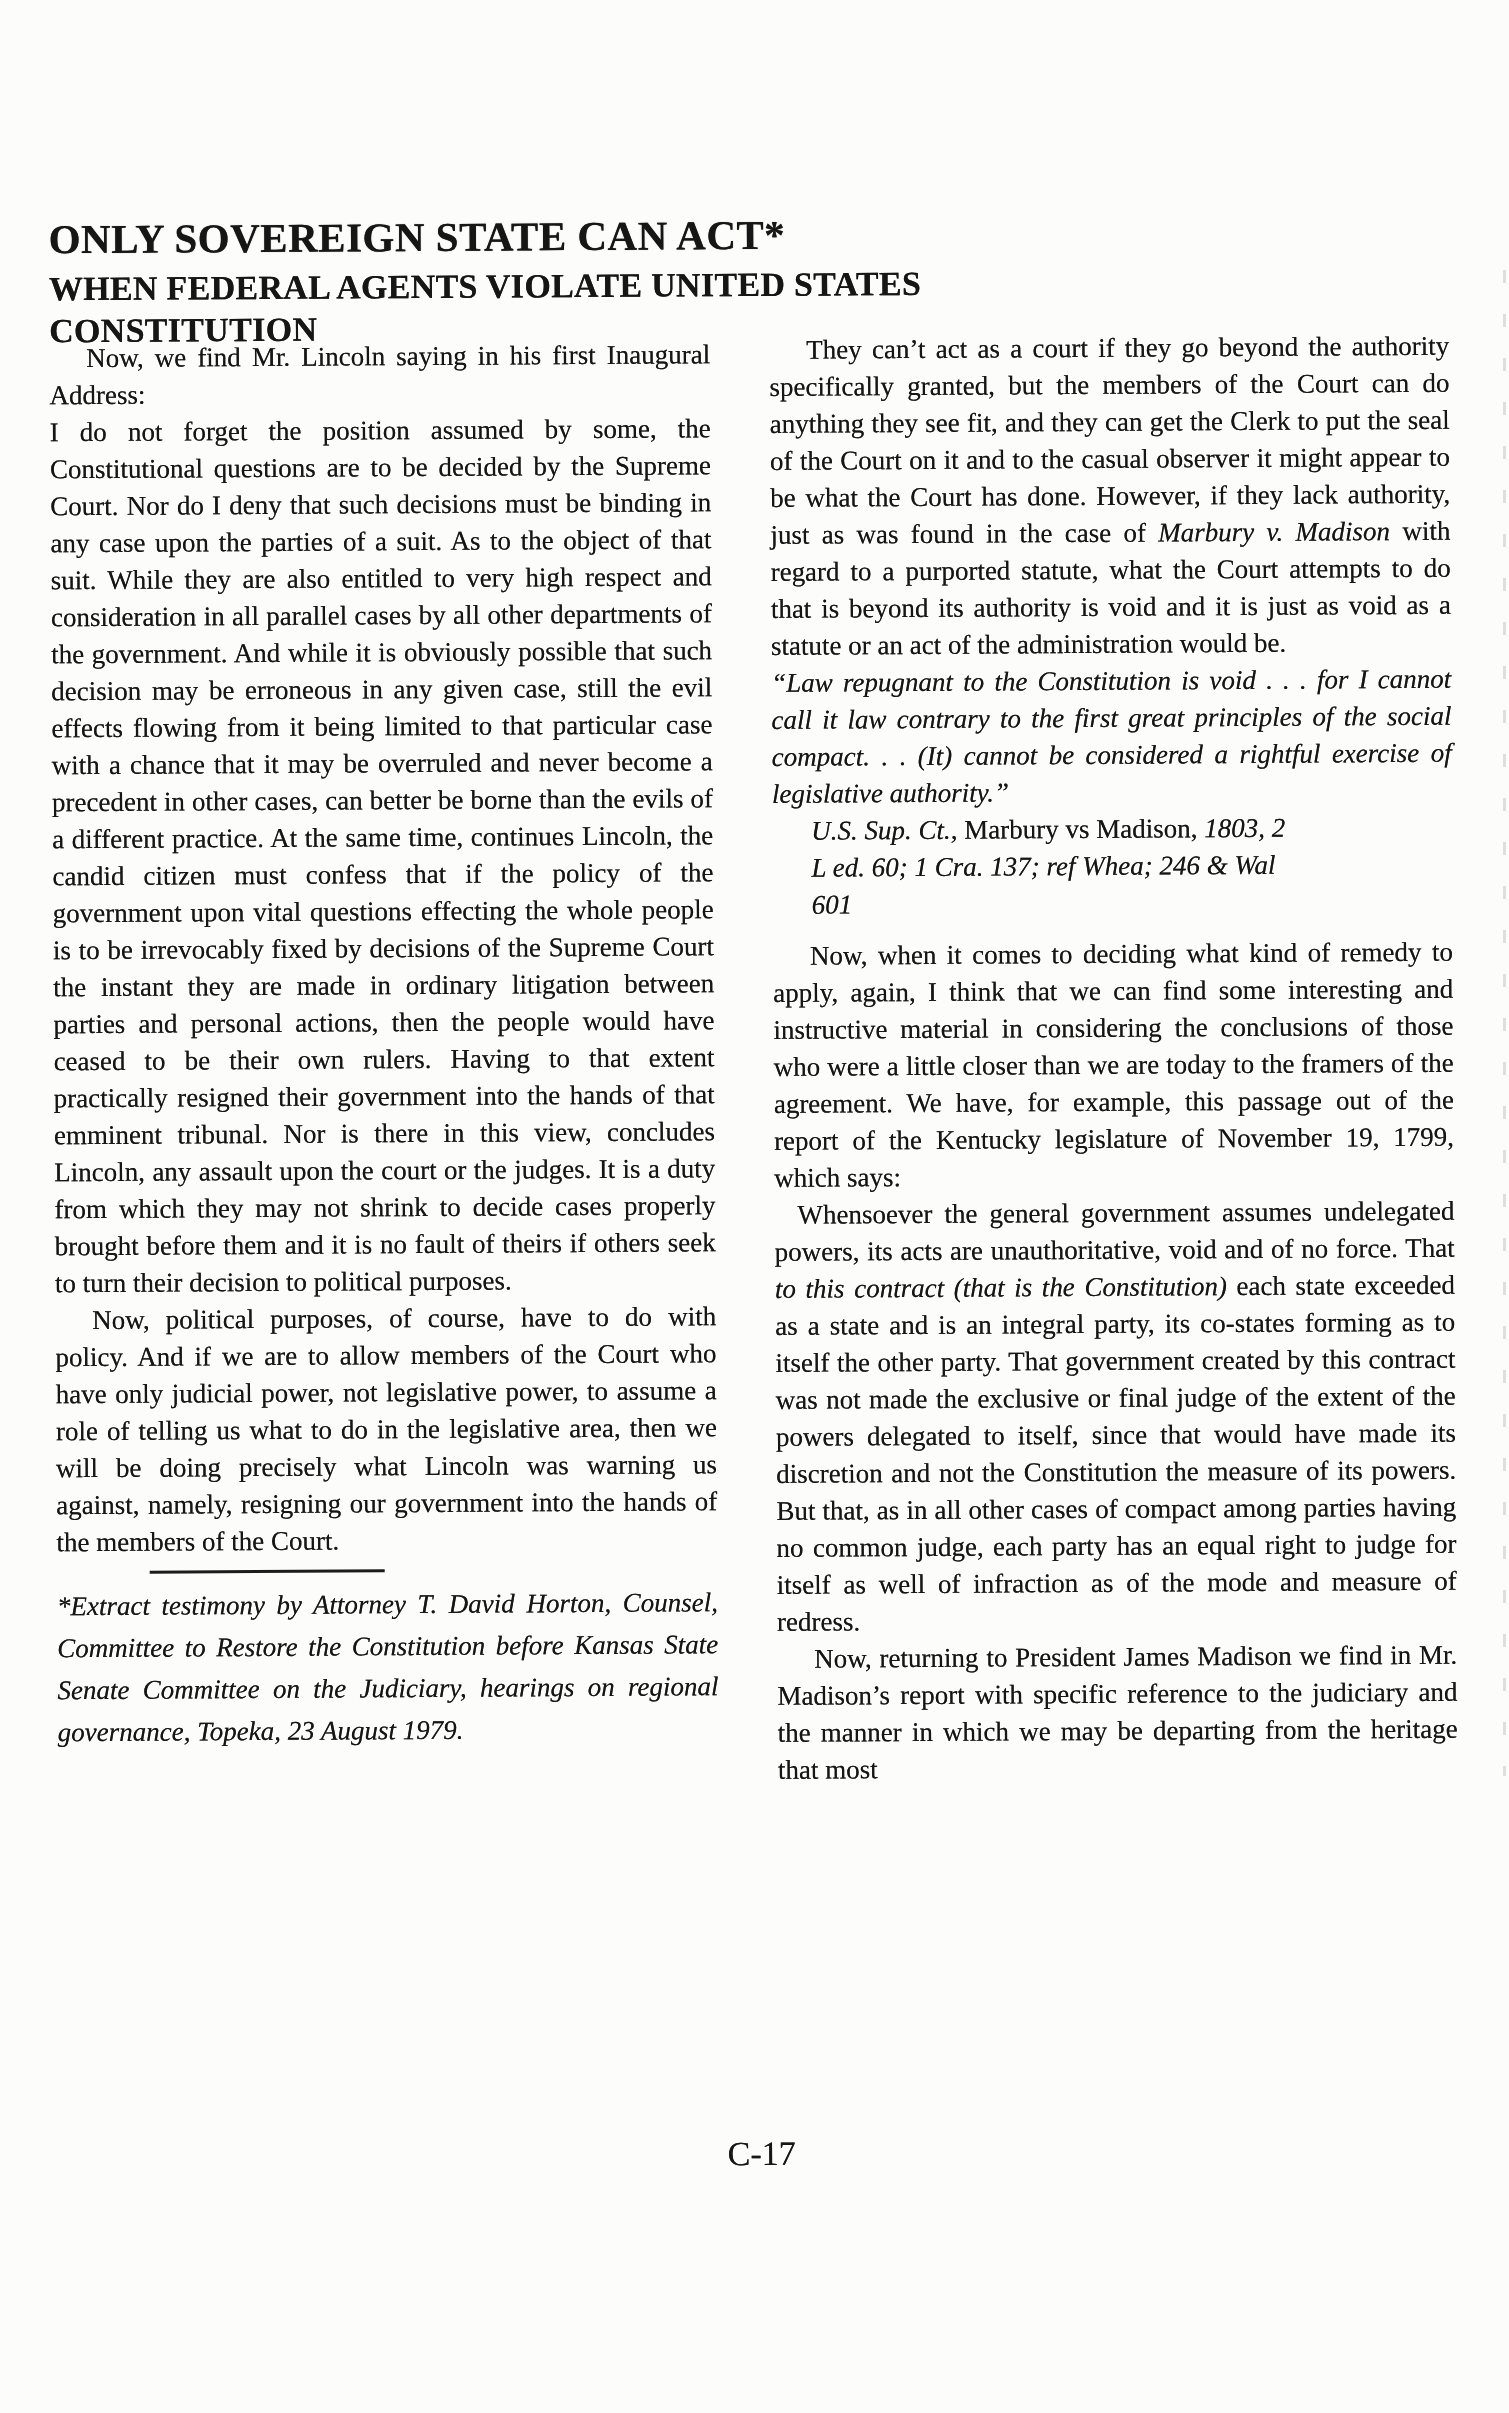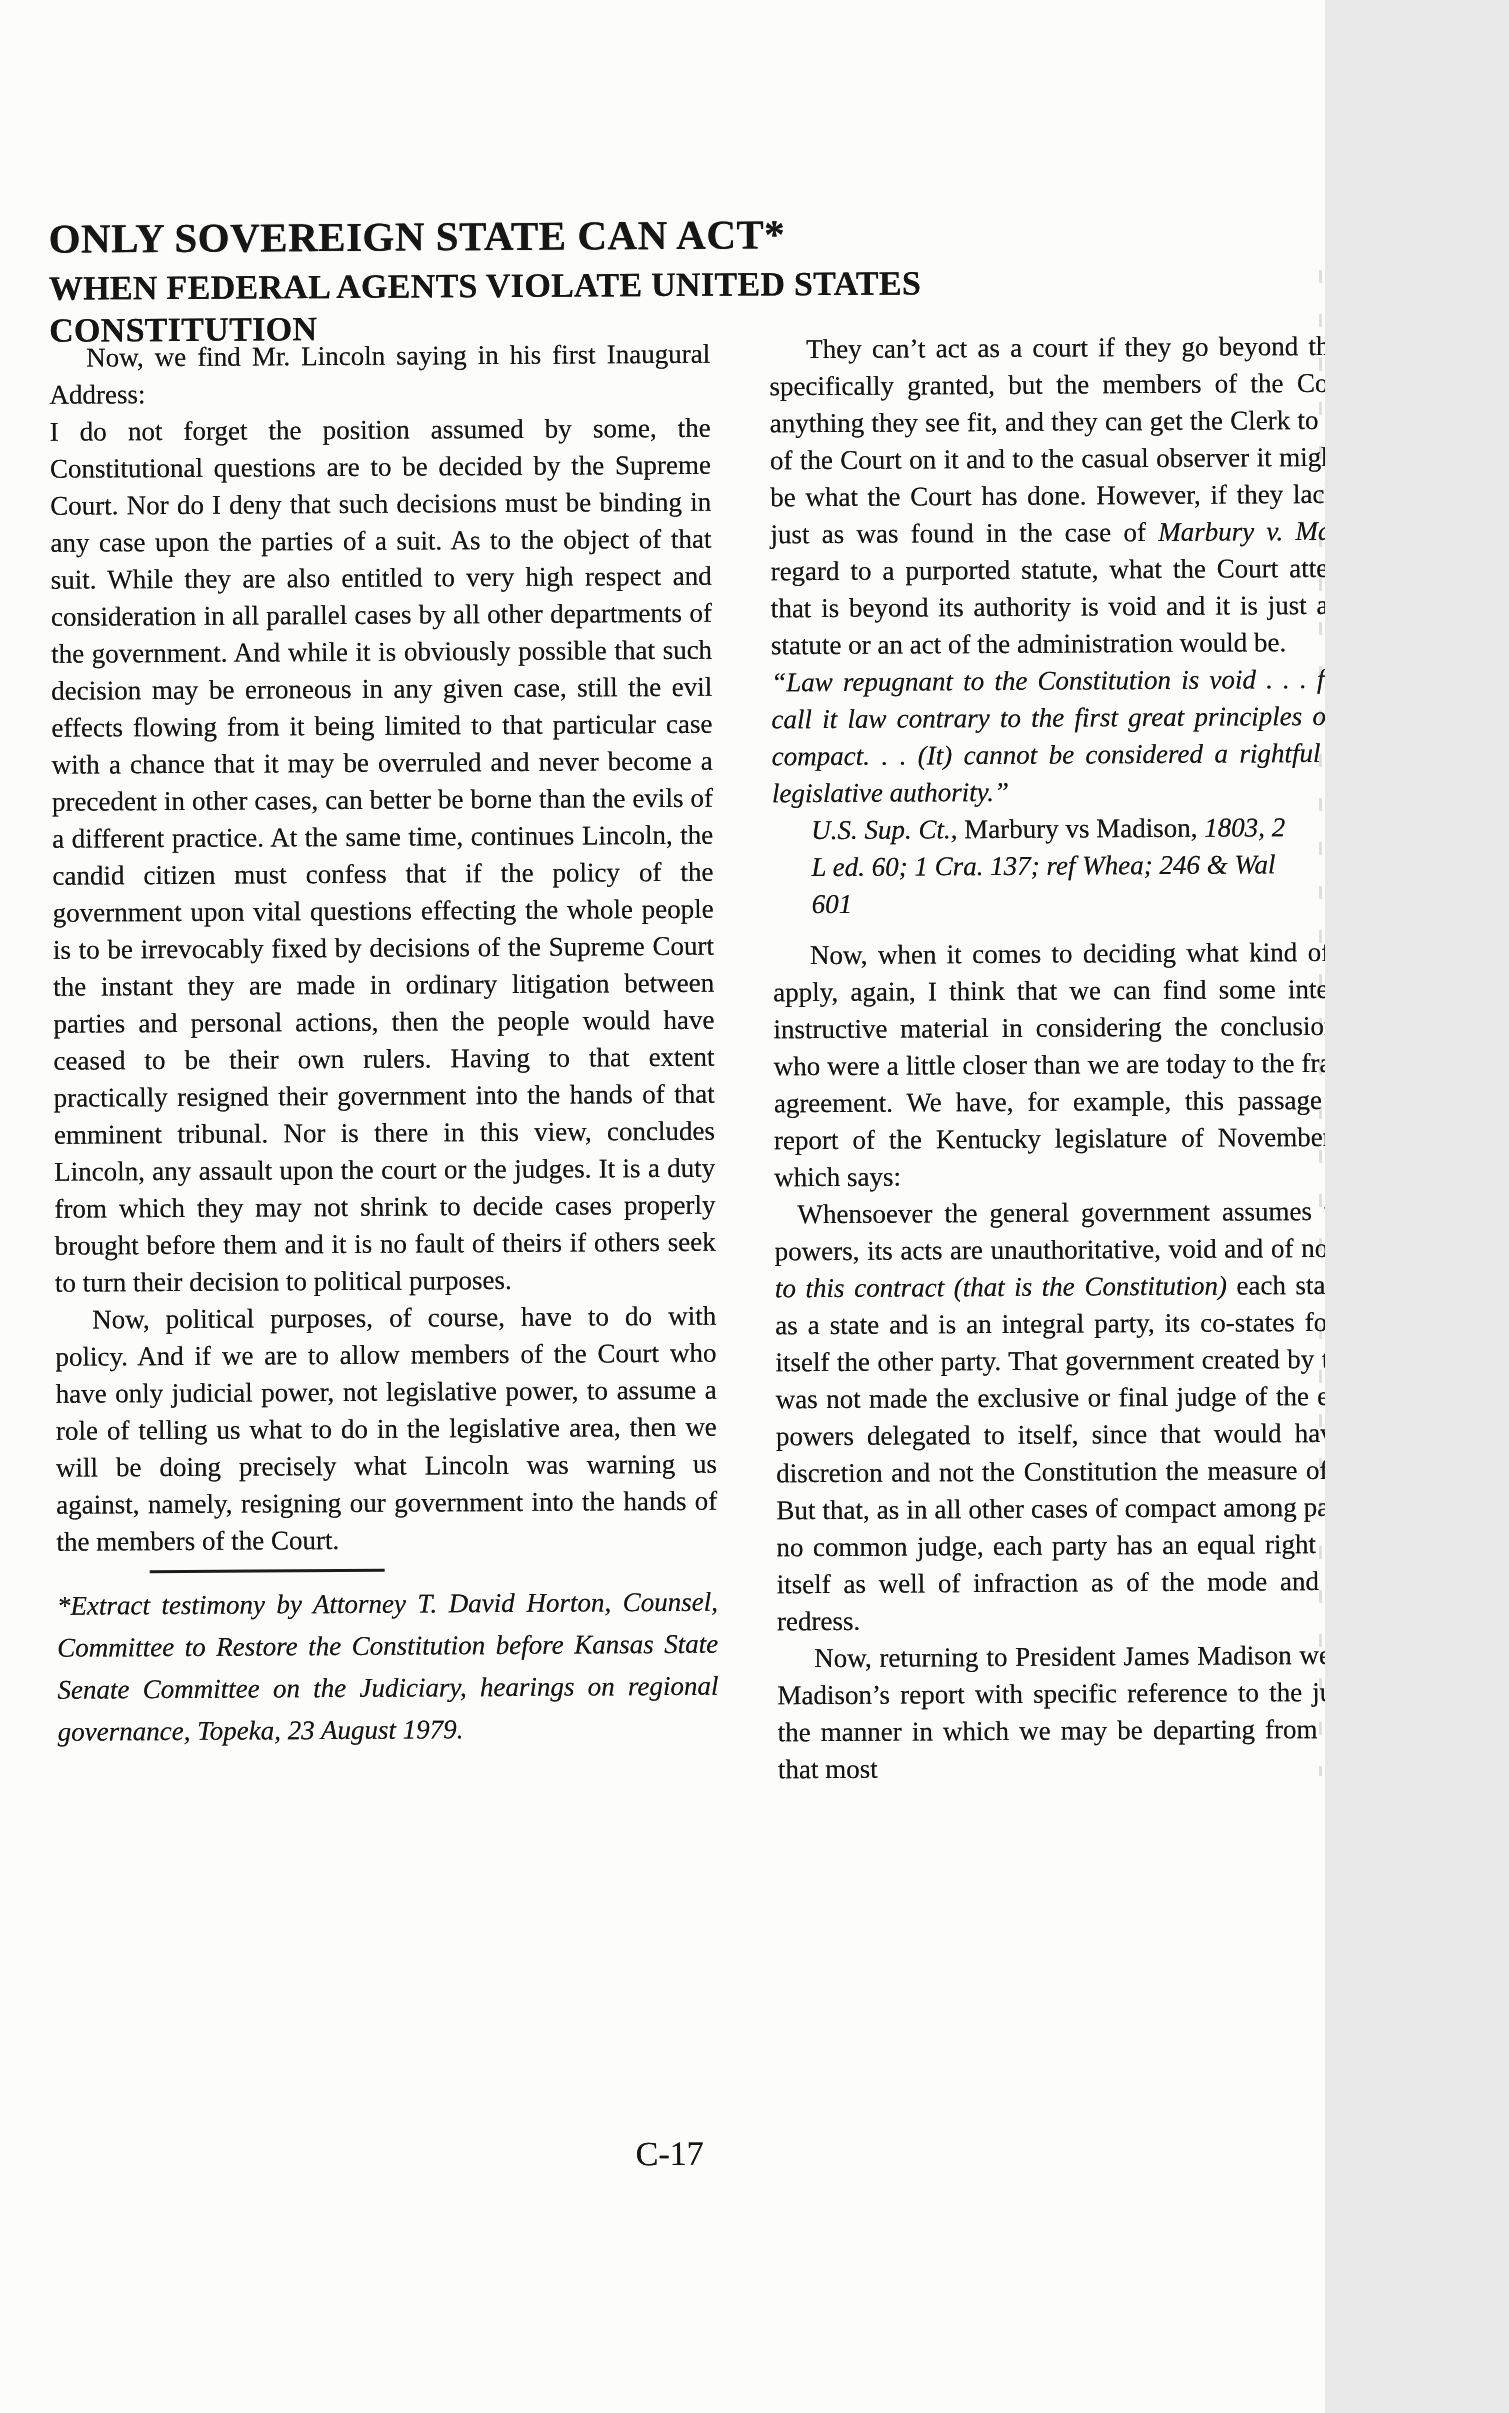--- a/index.html
+++ b/index.html
@@ -5,7 +5,7 @@
   html,body{margin:0;padding:0;background:#e8e8e8;}
   .page{
     position:relative;
-    width:1325px;height:2414px;
+    width:1509px;height:2414px;
     background:#fcfcfb;
     overflow:hidden;
     font-family:"Liberation Serif", serif;

